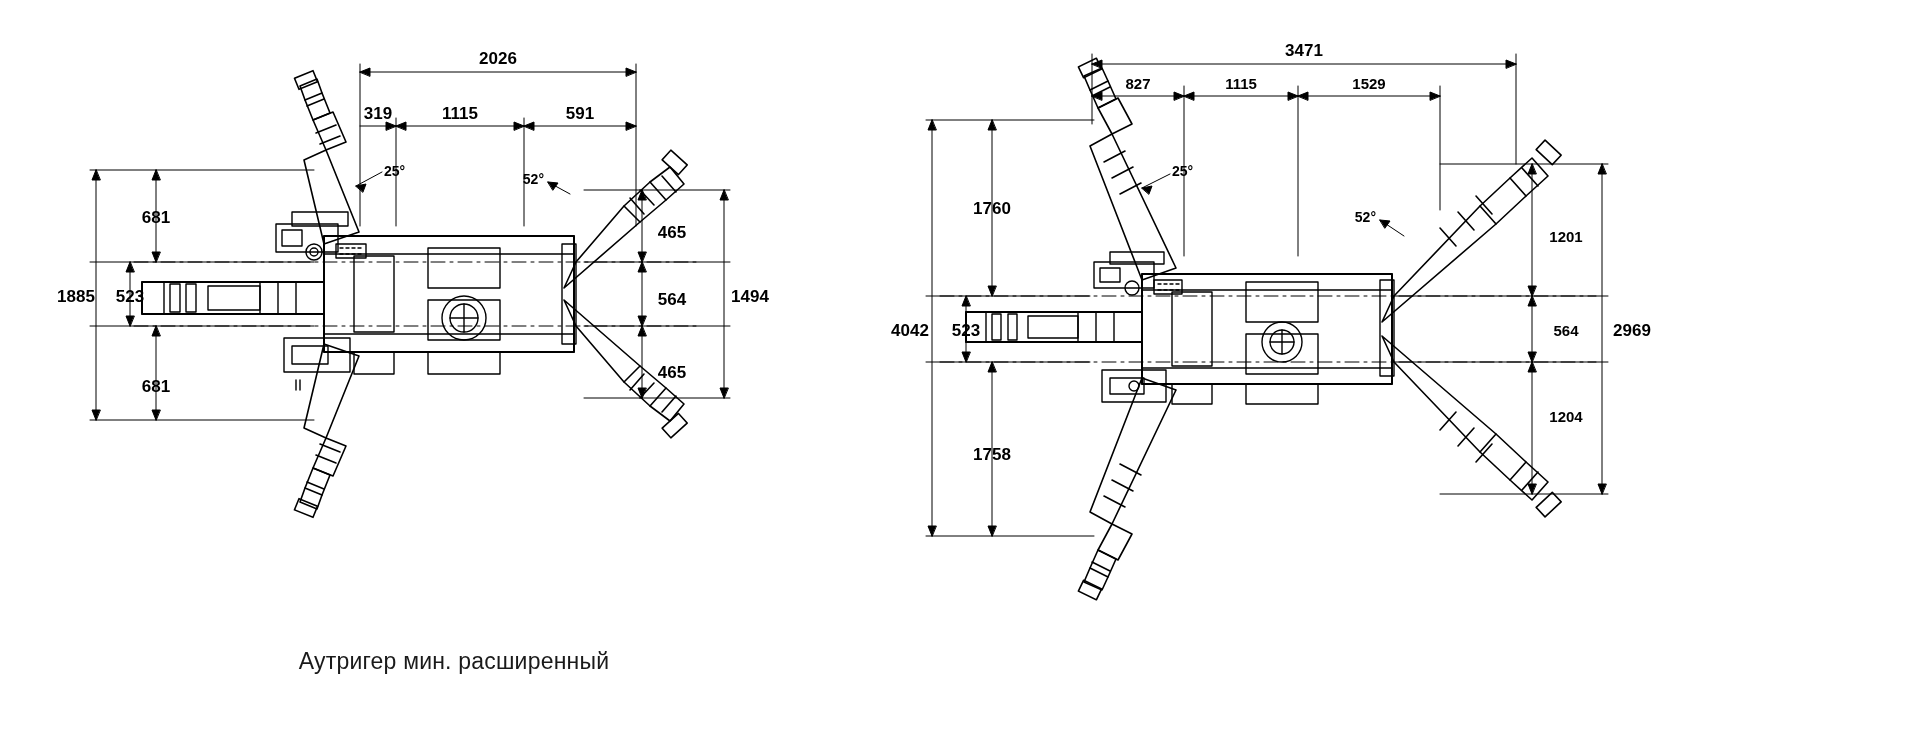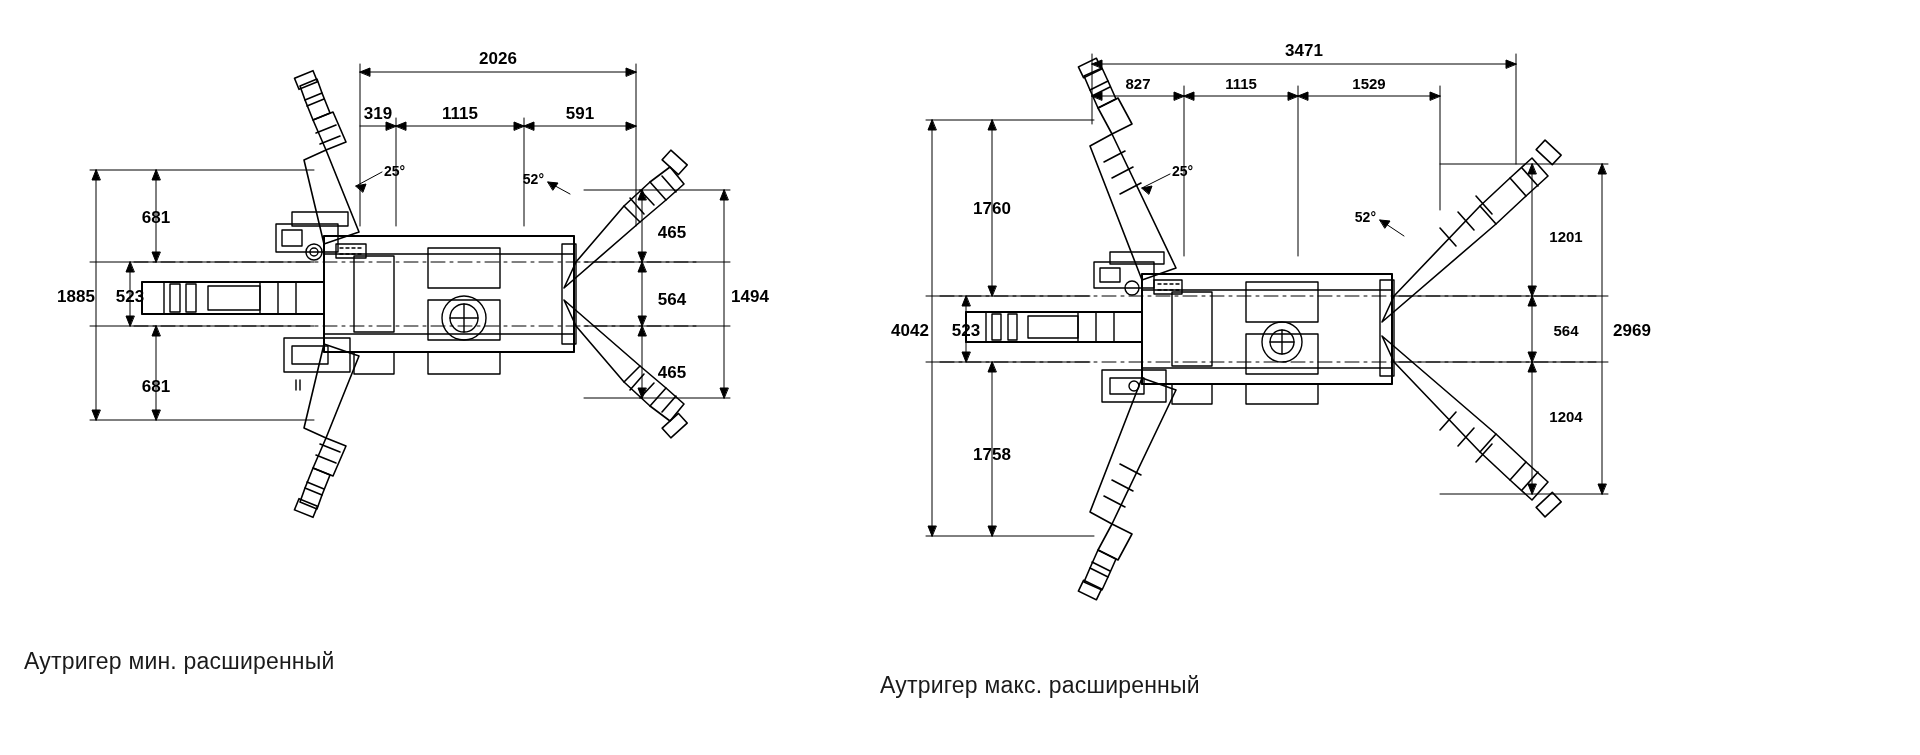--- a/index.html
+++ b/index.html
@@ -40,7 +40,7 @@
     top: 648px;
     left: 0;
     width: 860px;
-    text-align: left;
+    text-align: center;
     font-size: 23px;
     letter-spacing: 0.2px;
     color: #1a1a1a;

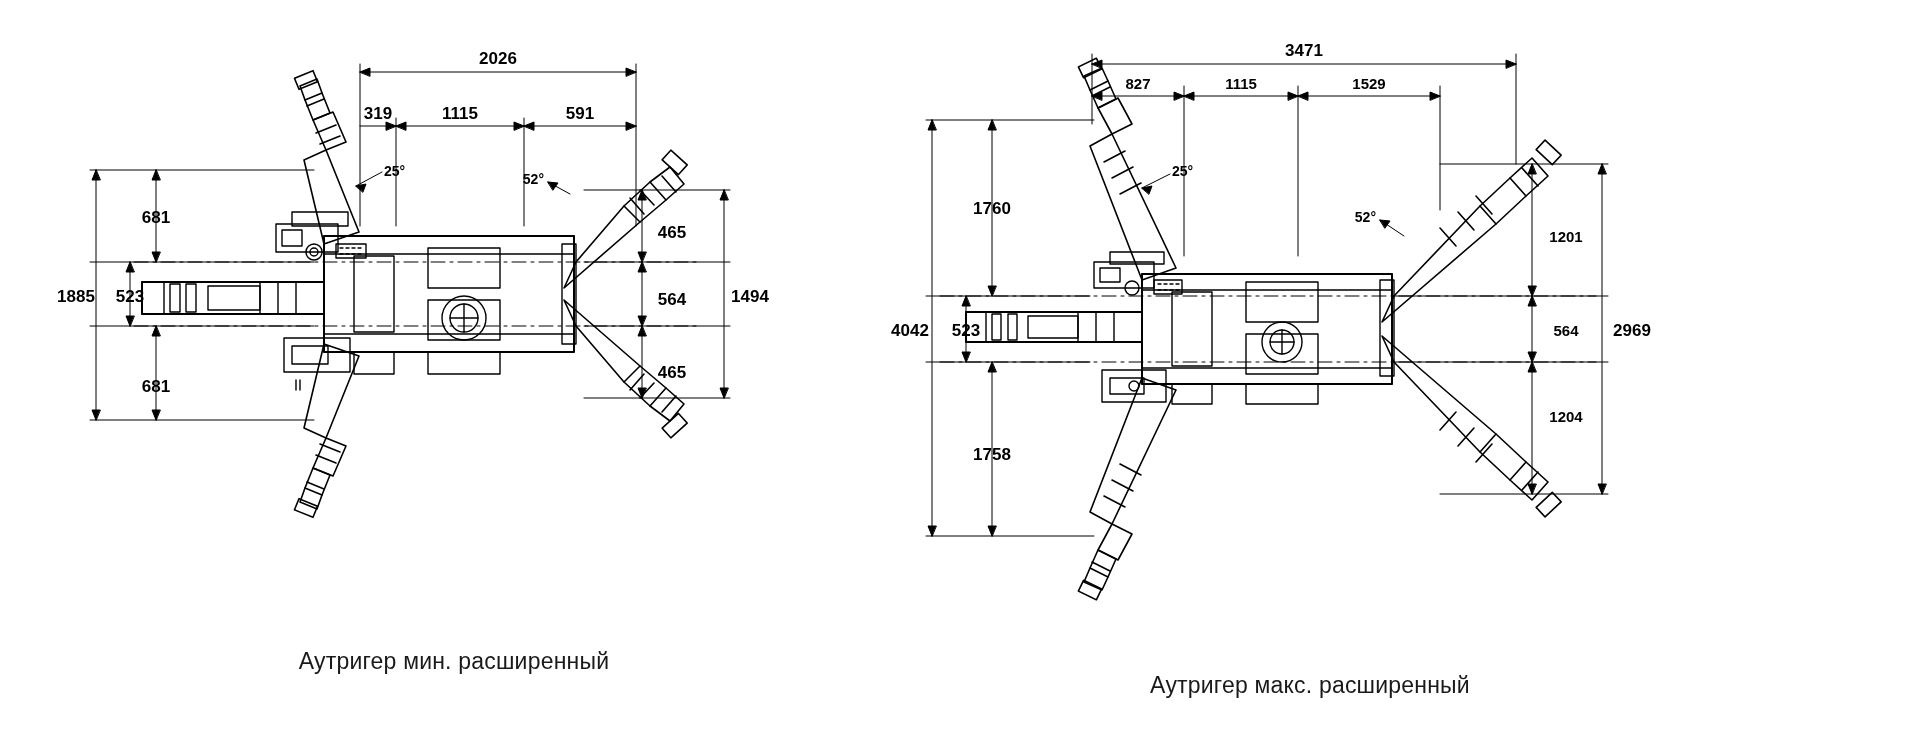--- a/index.html
+++ b/index.html
@@ -421,7 +421,6 @@
       <text class="angtext" x="496" y="198" text-anchor="end">52°</text>
     </svg>
 
-    <div class="caption">Аутригер макс. расширенный</div>
   </div>
 
 </div>

